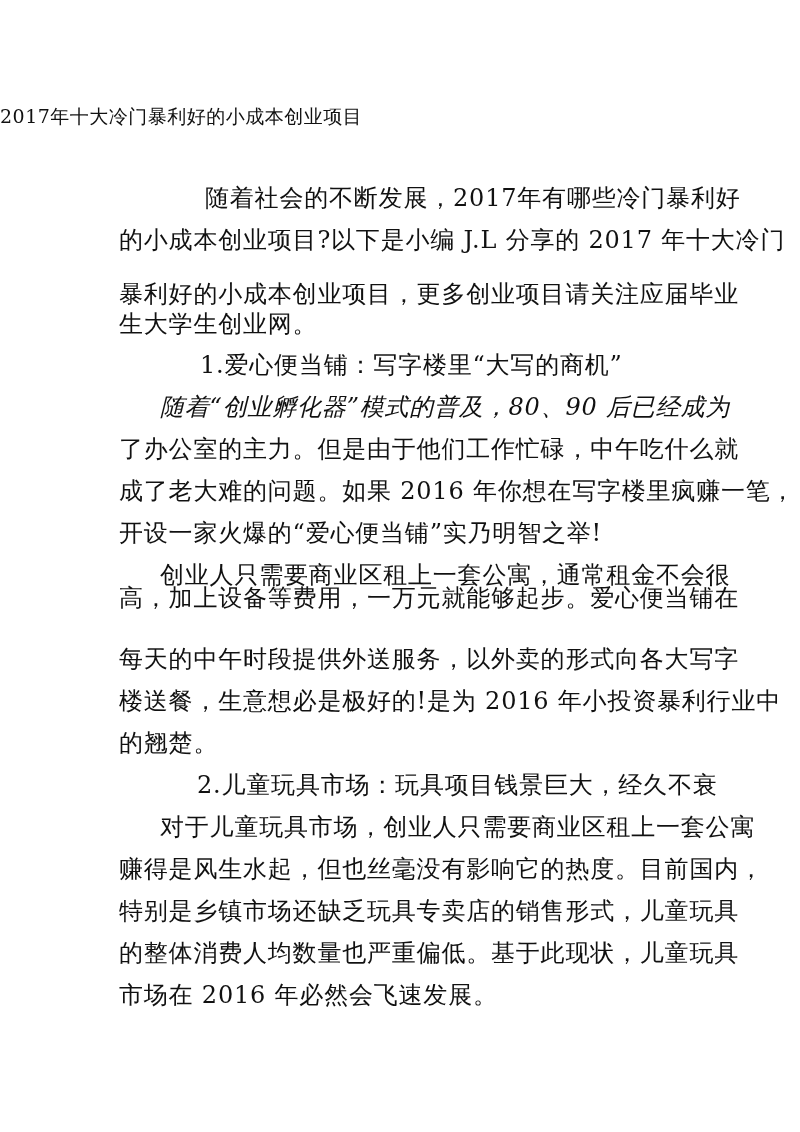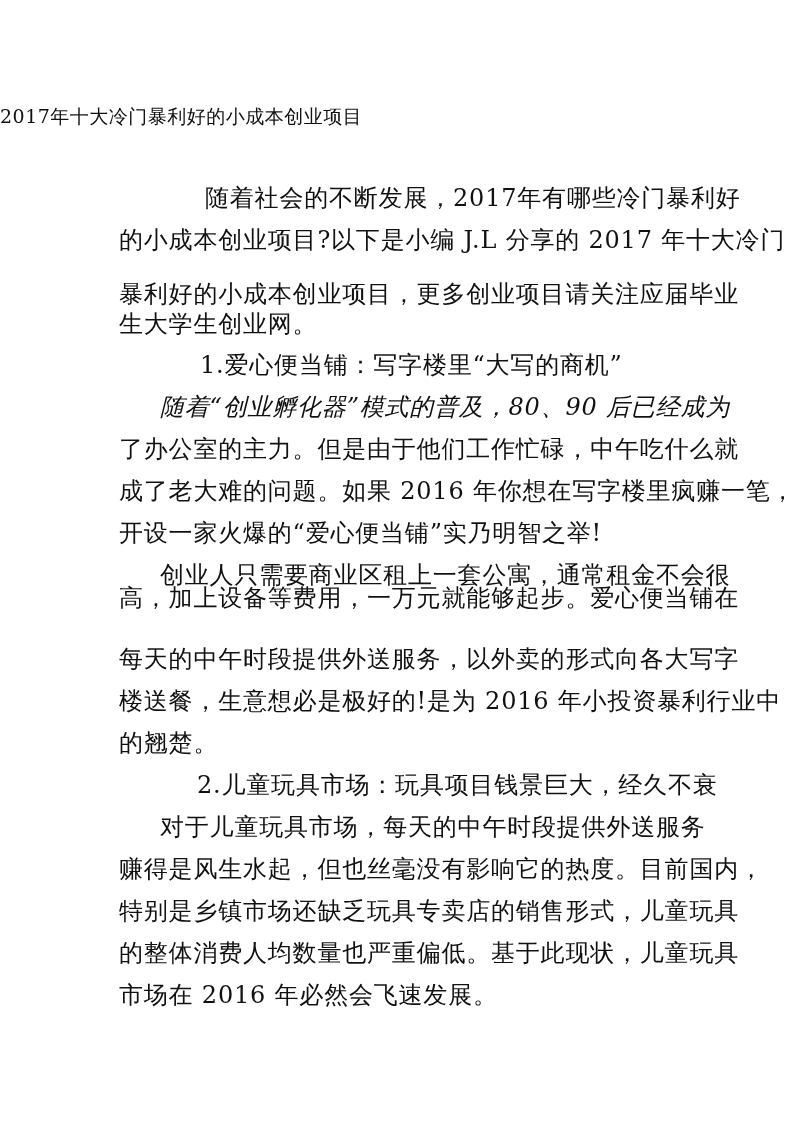--- a/index.html
+++ b/index.html
@@ -39,7 +39,7 @@
       <div class="line" style="top: 687px; left: 119px;">楼送餐，生意想必是极好的!是为 2016 年小投资暴利行业中</div>
       <div class="line" style="top: 729px; left: 119px;">的翘楚。</div>
       <div class="line" style="top: 771px; left: 160px; margin-left: 37px;">2.儿童玩具市场：玩具项目钱景巨大，经久不衰</div>
-      <div class="line" style="top: 813px; left: 160px;">对于儿童玩具市场，每天的中午时段提供外送服务</div>
+      <div class="line" style="top: 813px; left: 160px;">对于儿童玩具市场，创业人只需要商业区租上一套公寓</div>
       <div class="line" style="top: 855px; left: 119px;">赚得是风生水起，但也丝毫没有影响它的热度。目前国内，</div>
       <div class="line" style="top: 897px; left: 119px;">特别是乡镇市场还缺乏玩具专卖店的销售形式，儿童玩具</div>
       <div class="line" style="top: 939px; left: 119px;">的整体消费人均数量也严重偏低。基于此现状，儿童玩具</div>

